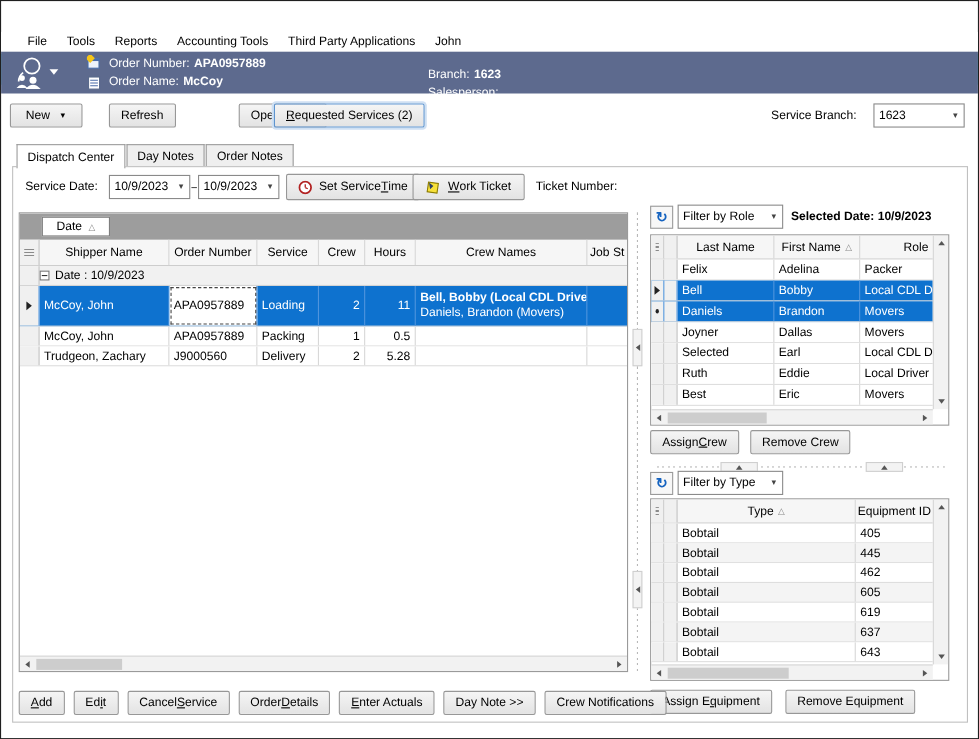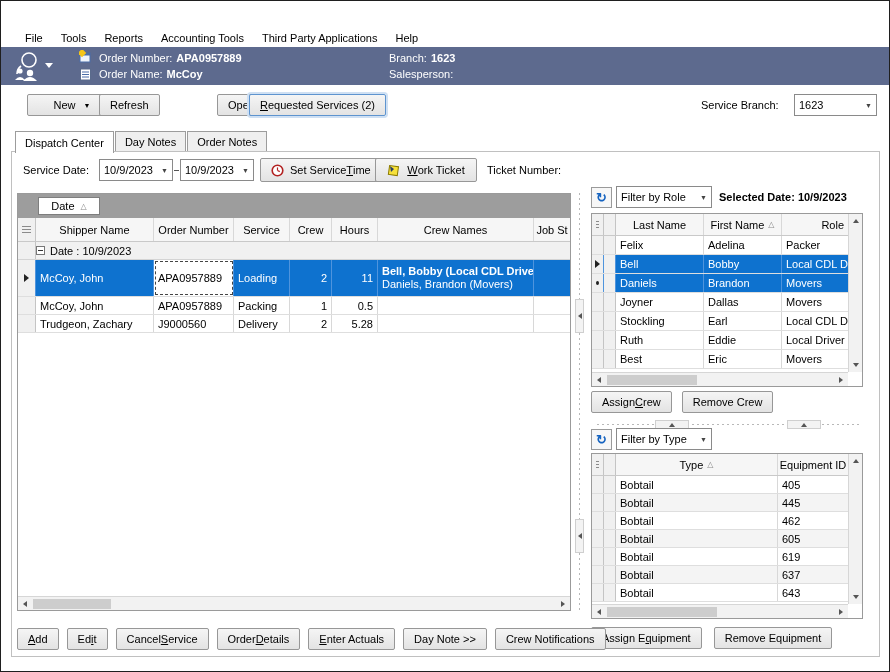--- a/index.html
+++ b/index.html
@@ -160,7 +160,7 @@
     <div class="menu-item">Reports</div>
     <div class="menu-item">Accounting Tools</div>
     <div class="menu-item">Third Party Applications</div>
-    <div class="menu-item">Help</div>
+    <div class="menu-item">John</div>
   </div>
 
   <div class="banner" style="background:#5d6a8e;">

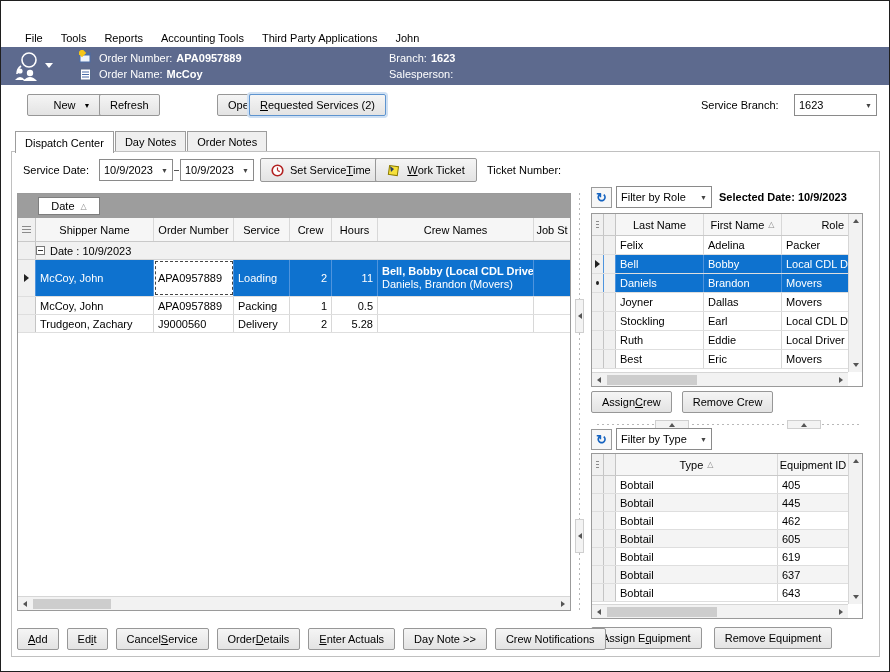--- a/index.html
+++ b/index.html
@@ -27,7 +27,7 @@
   .mini-ic { width:13px; height:13px; margin-bottom:3px; position:relative; }
   .banner-line { position:absolute; left:98px; height:16px; display:flex; align-items:center; gap:4px; white-space:nowrap; }
   .banner-line.l1 { top:3px;text-align:center; } .banner-line.l2 { top:19px; }
-  .banner-right { position:absolute; left:388px; top:3px; }
+  .banner-right { position:absolute; left:388px; top:13px; }
   .banner-right div { height:16px; display:flex; gap:4px; align-items:center; }
   .bold { font-weight:bold; }
   

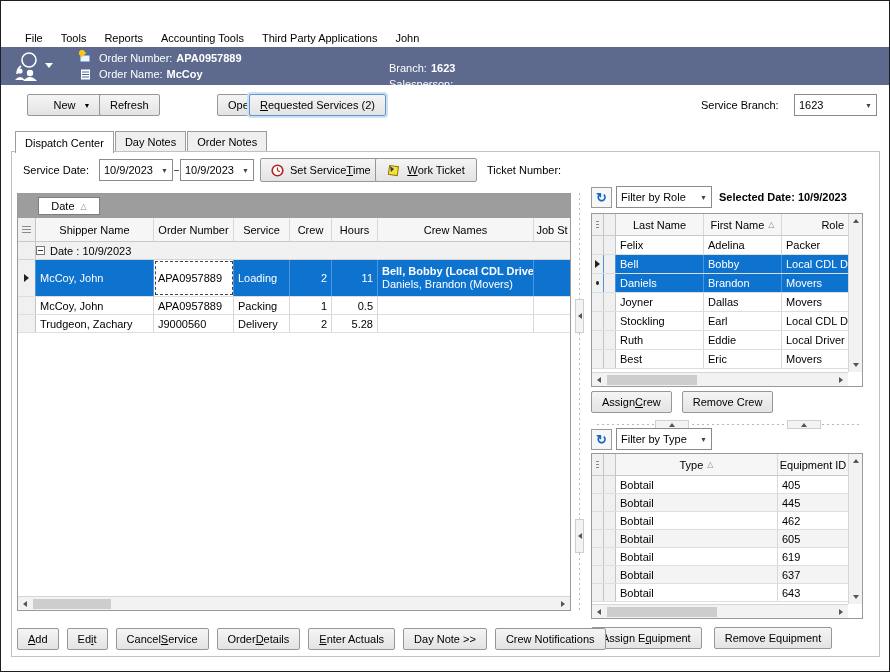--- a/index.html
+++ b/index.html
@@ -40,7 +40,7 @@
   .btn.focused { box-shadow:0 0 0 2px #cfe0f3; border-color:#5e94cf; }
   
   .toolbar { position:absolute; left:0; top:93px; width:100%; height:24px; }
-  .tb-new { position:absolute; left:26px; width:90px; }
+  .tb-new { position:absolute; left:8px; width:66px; }
   .tb-new .caret { margin-left:8px; font-size:7px; }
   .tb-refresh { position:absolute; left:98px; }
   .tb-open { position:absolute; left:168px;margin-left:48px; }

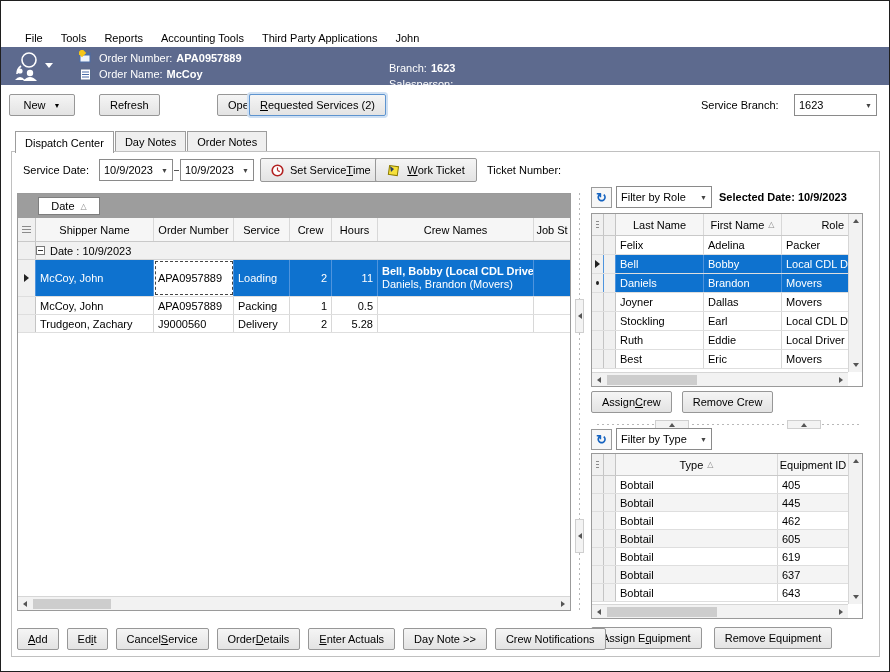--- a/index.html
+++ b/index.html
@@ -406,7 +406,7 @@
       <div class="grow krow">
         <div class="gcell gut k-g1"></div>
           <div class="gcell k-g2"></div>
-        <div class="gcell k-last">Stockling</div>
+        <div class="gcell k-last">Selected</div>
         <div class="gcell k-first">Earl</div>
         <div class="gcell k-role">Local CDL D</div>
       </div>

